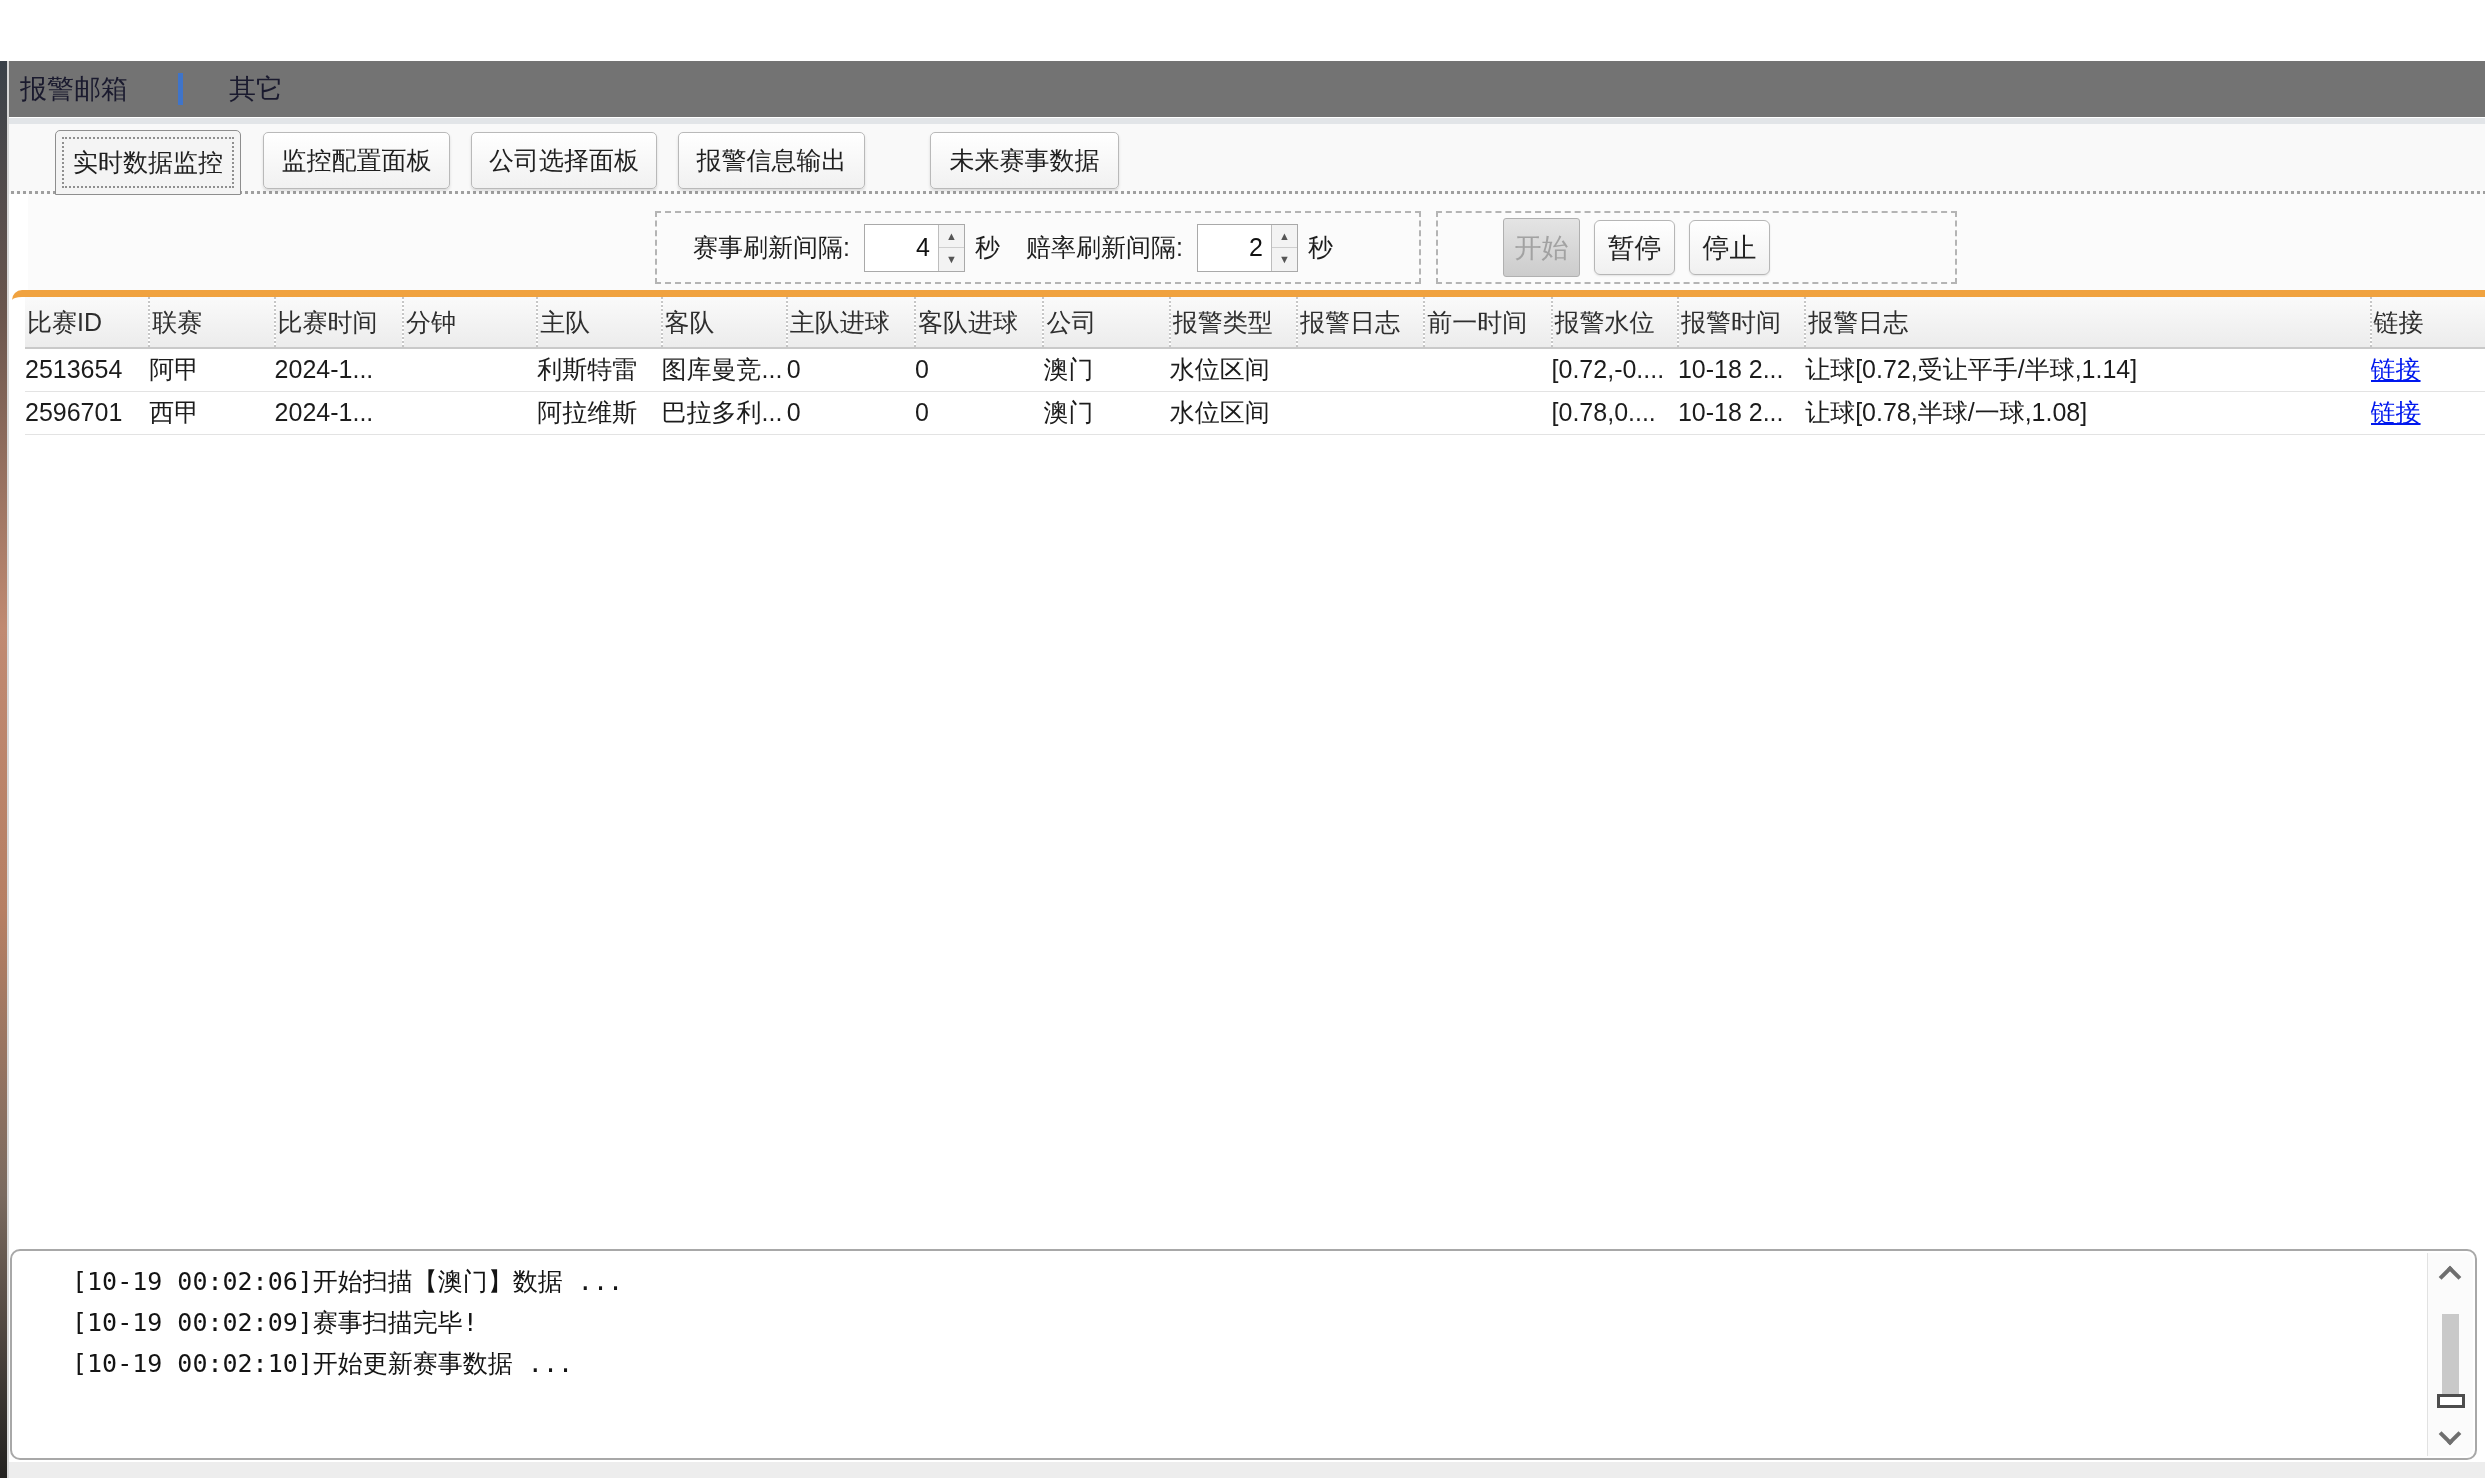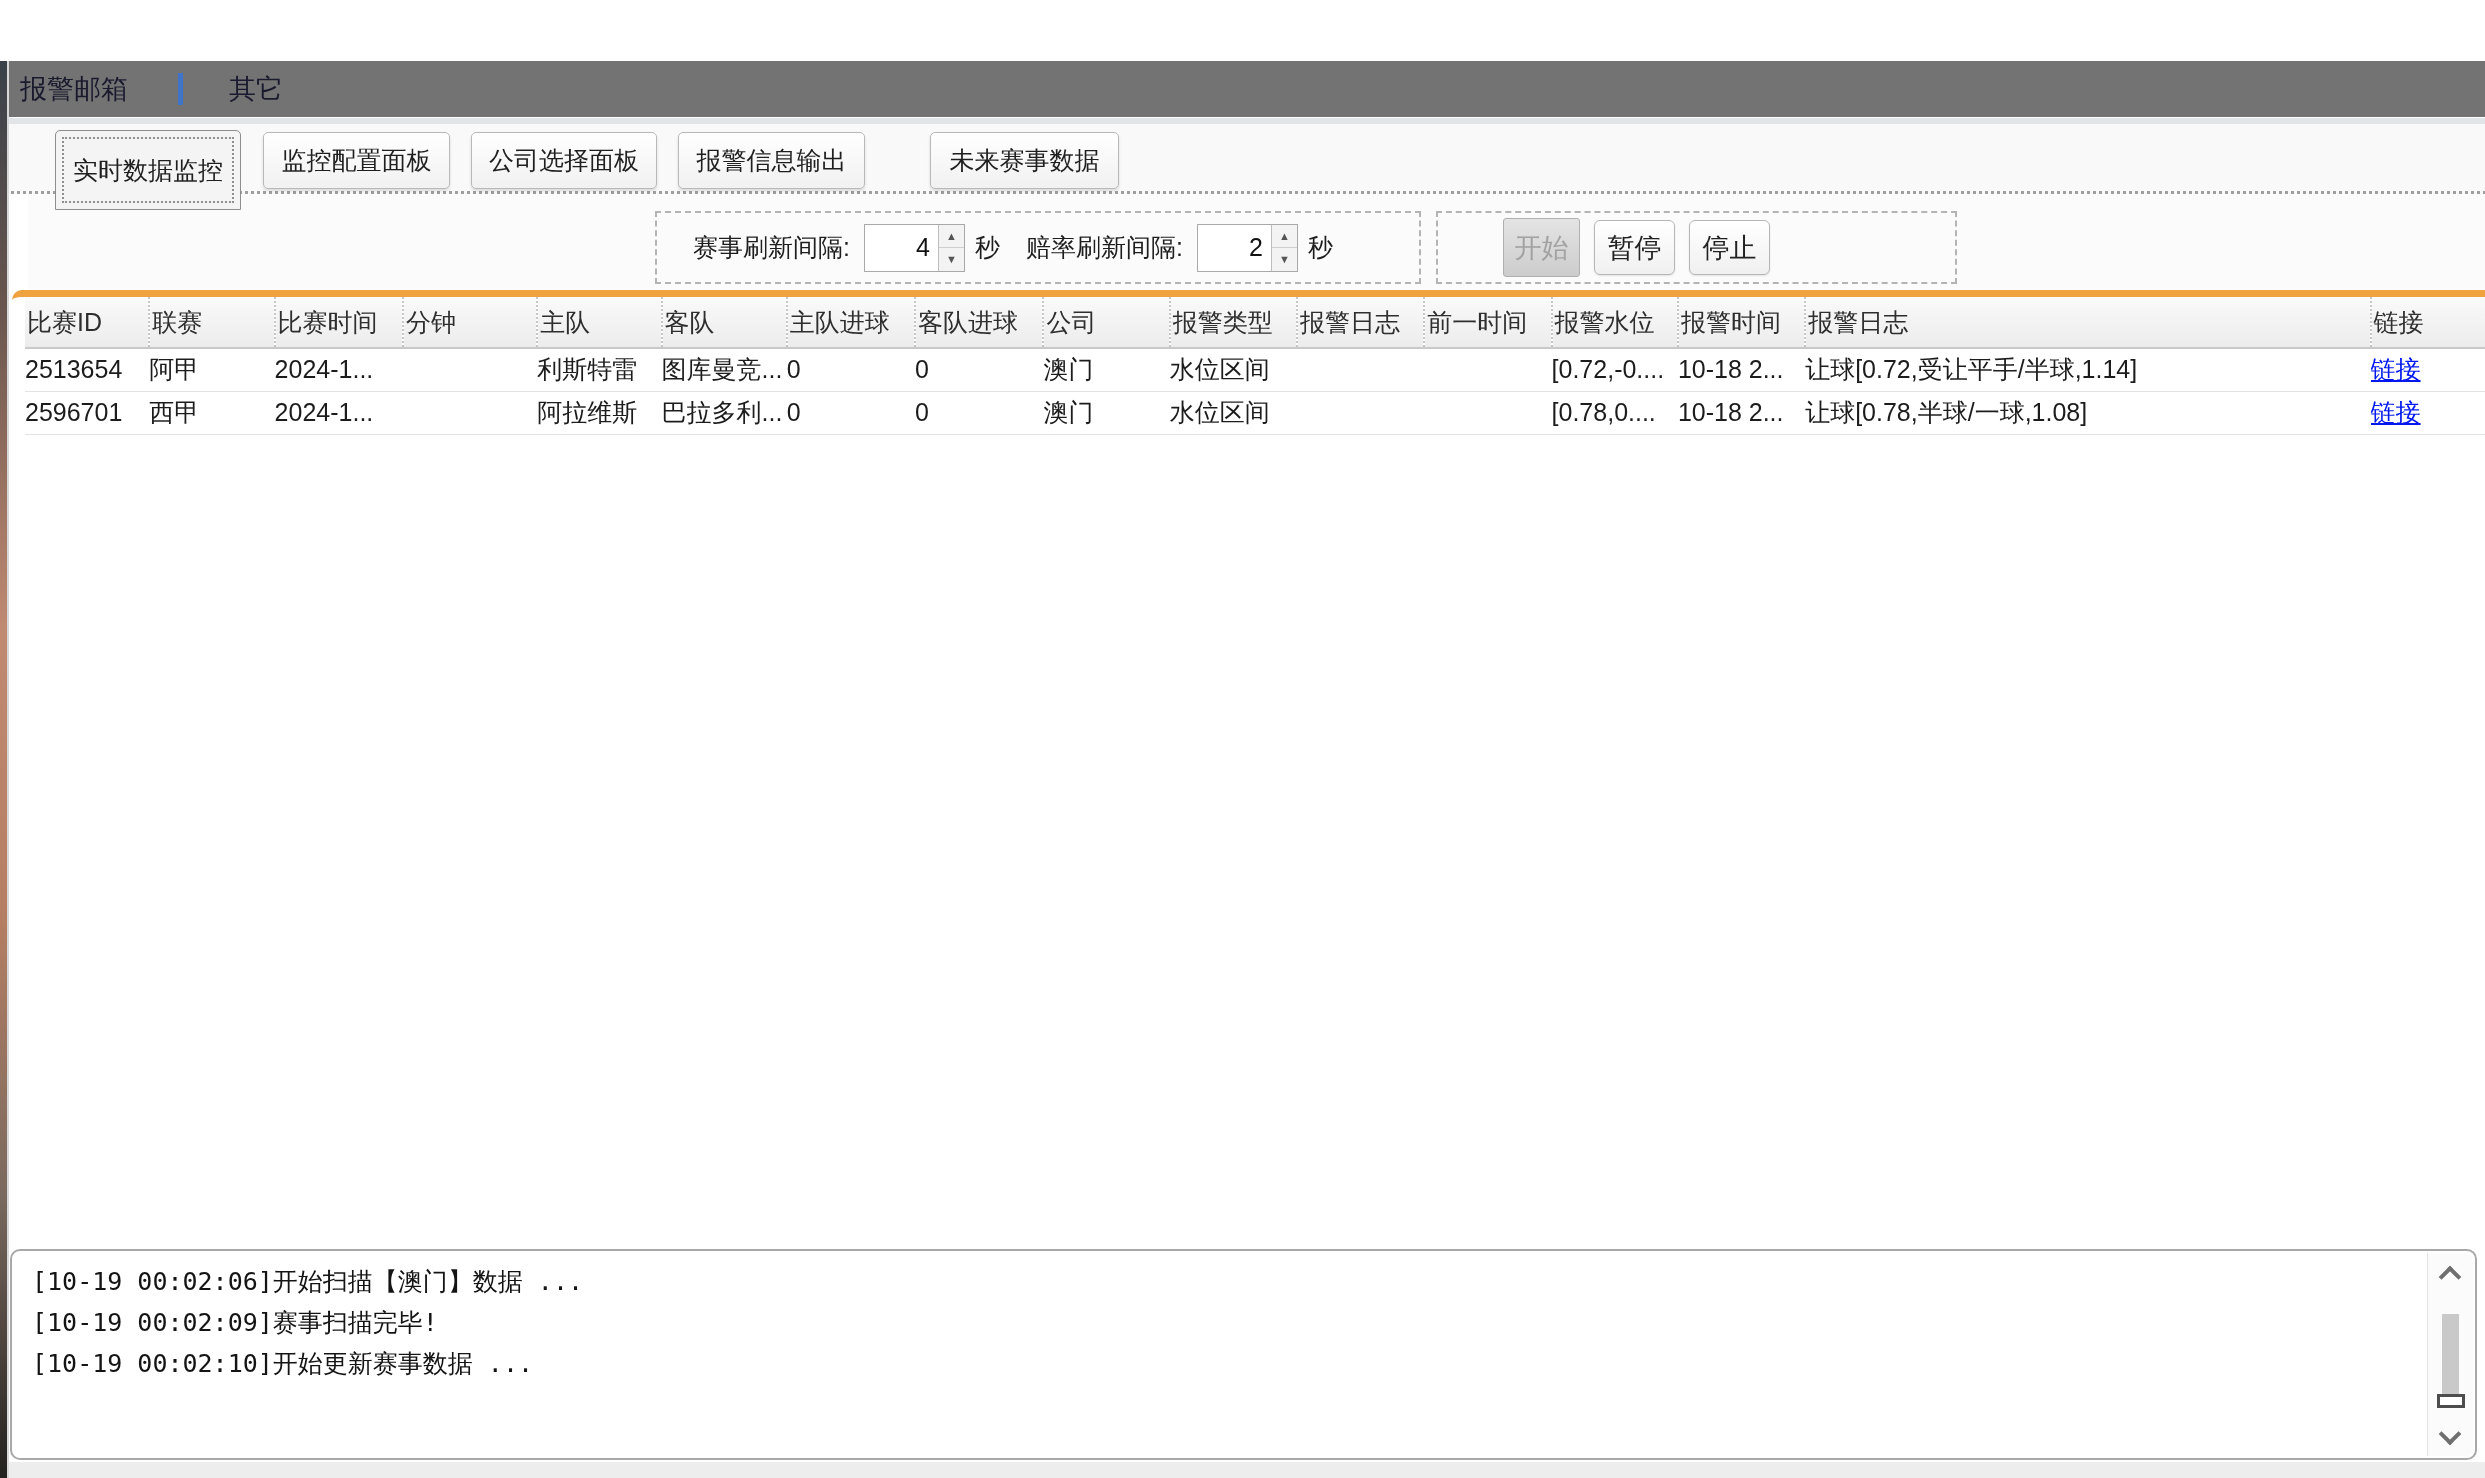--- a/index.html
+++ b/index.html
@@ -50,7 +50,7 @@
          justify-content:center; font-size:25px; color:#1f1f1f; cursor:default;
          background:linear-gradient(#ffffff,#f1f1f1); border:1px solid #b9b9b9;
          border-radius:5px; box-shadow:0 2px 3px rgba(0,0,0,0.12); }
-  .tab.active { top:6px; height:80px; z-index:3; background:#f4f4f4;
+  .tab.active { top:6px; height:65px; z-index:3; background:#f4f4f4;
          border:1px solid #8e8e8e; border-radius:5px 5px 0 0; box-shadow:none; }
   .tab.active .inner-dots { position:absolute; left:6px; top:6px; right:6px; bottom:6px;
          border:2px dotted #8f8f8f; }

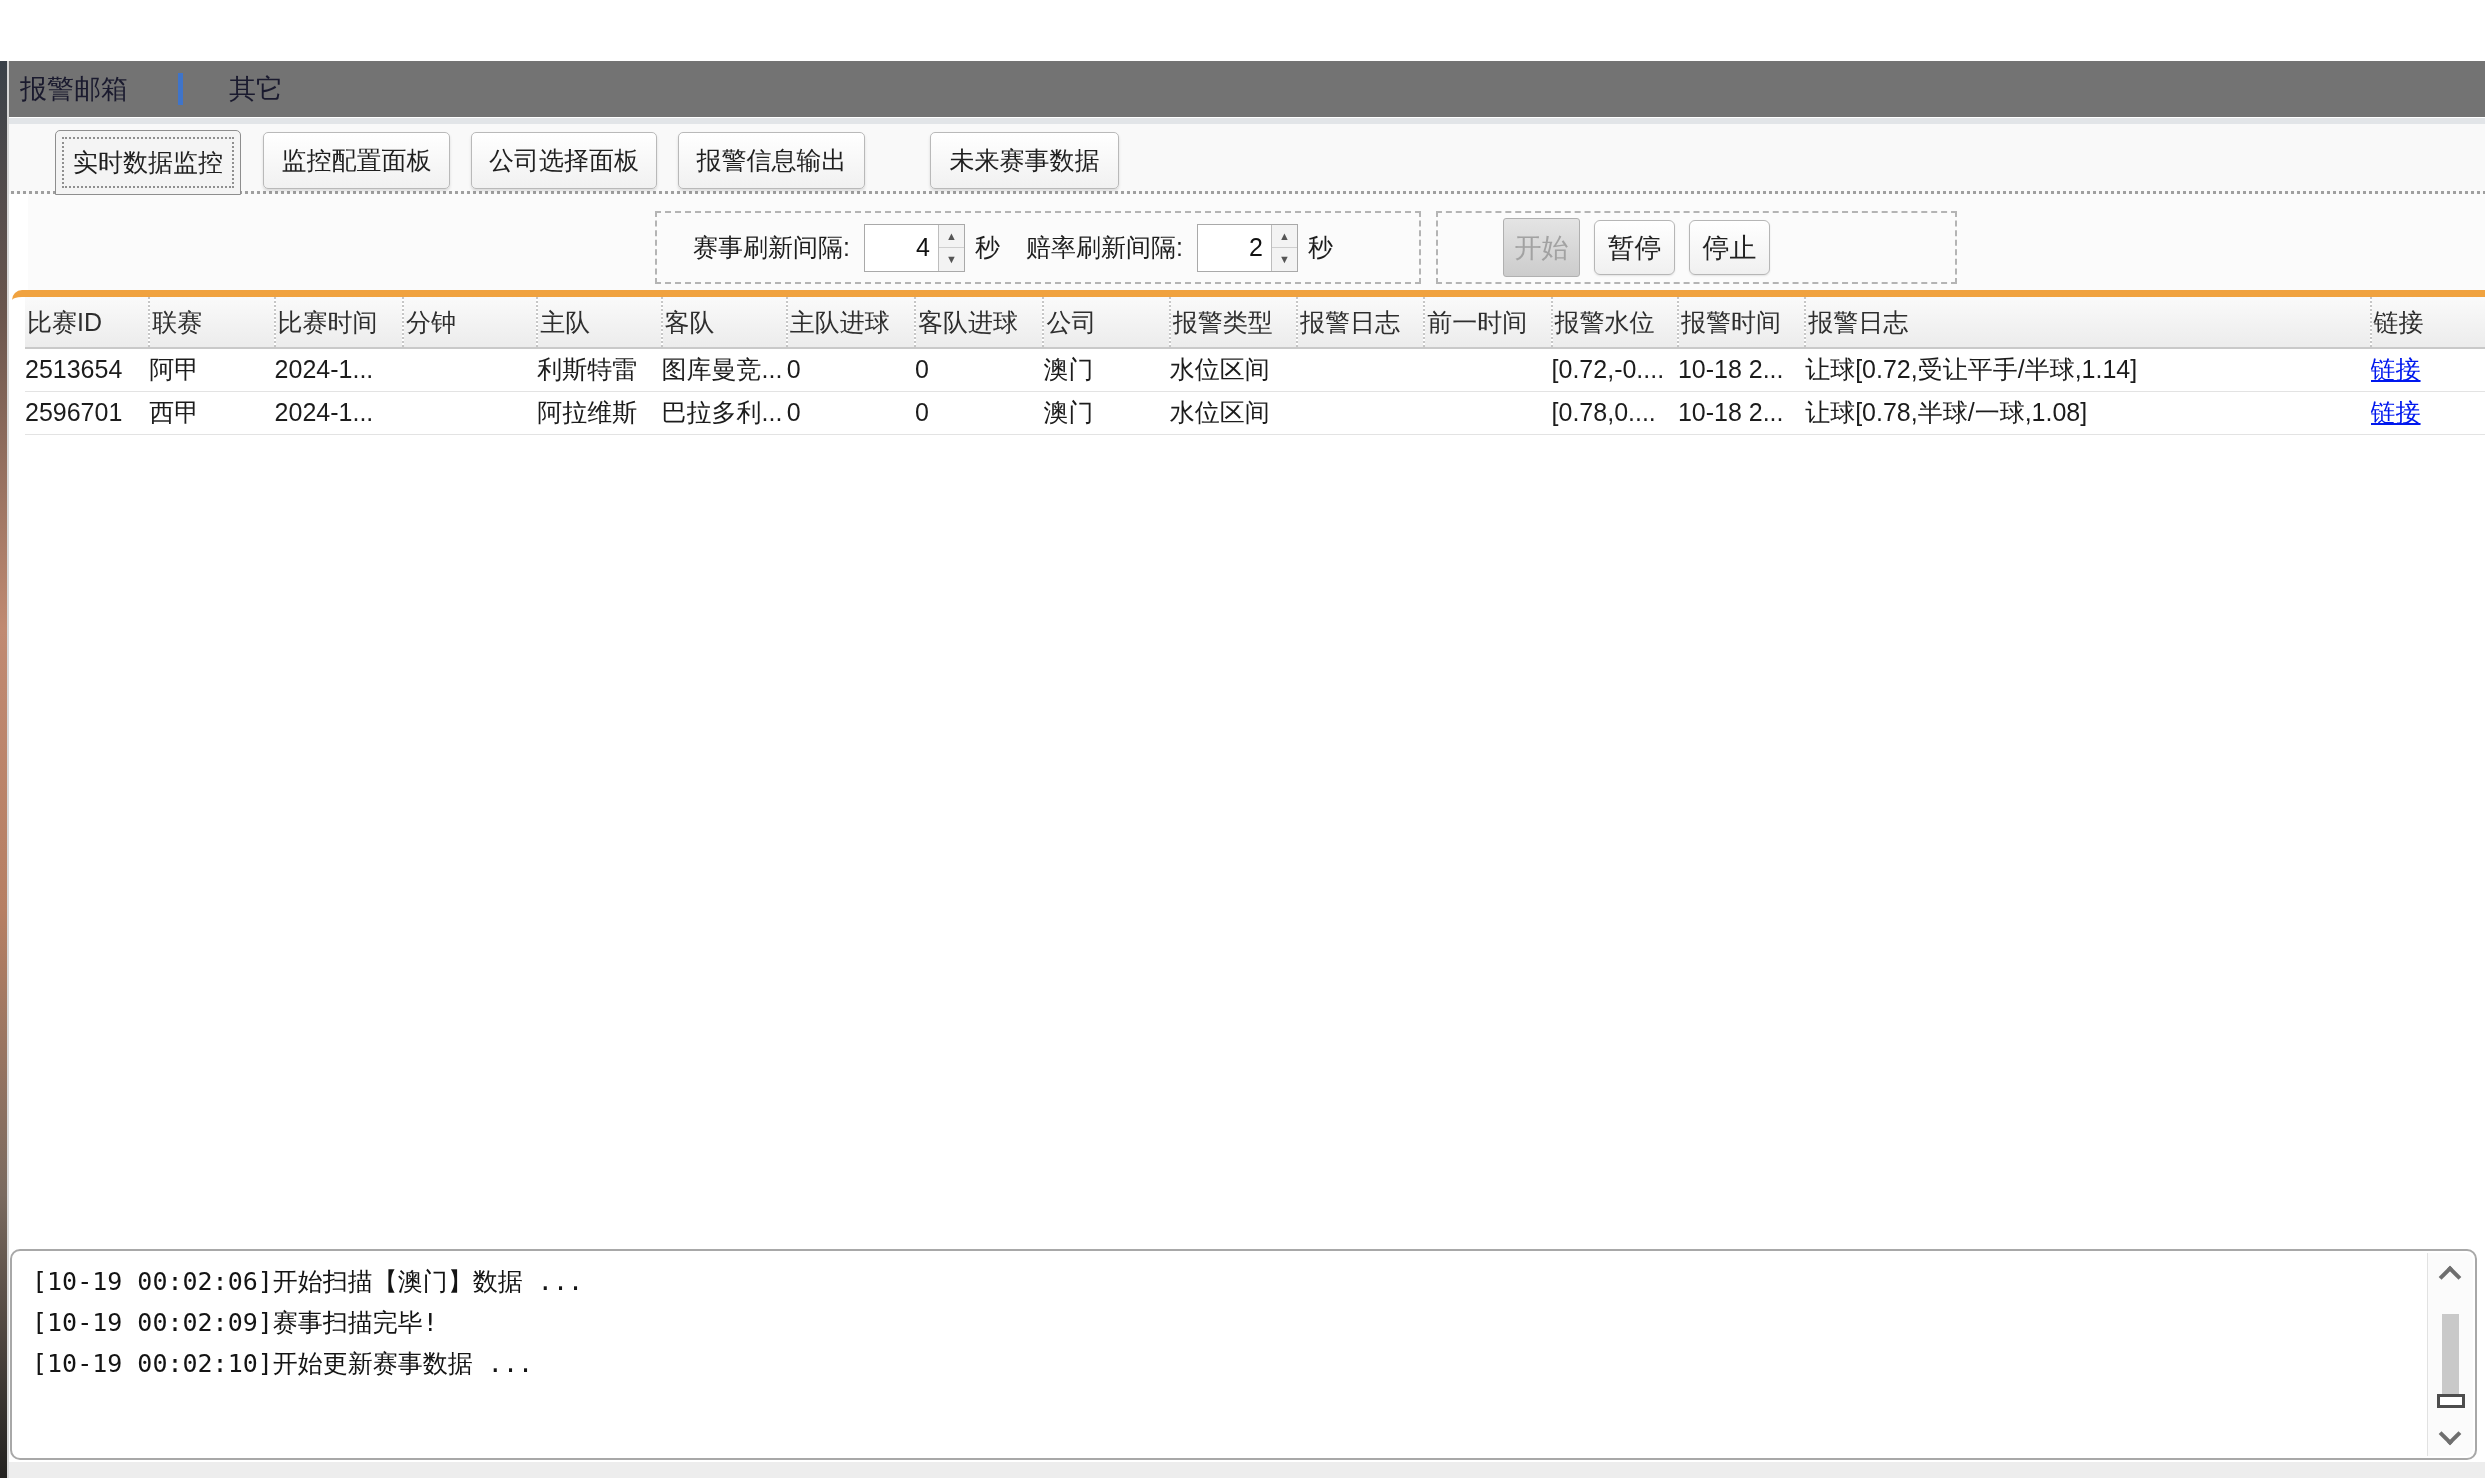--- a/index.html
+++ b/index.html
@@ -103,7 +103,7 @@
             border:2px solid #a8a8a8; border-radius:10px; background:#ffffff; }
   .loglines { position:absolute; left:20px; top:10px; right:59px; bottom:6px; overflow:hidden; }
   .logline { font-family:"DejaVu Sans Mono", monospace; font-size:25px; color:#141414;
-             line-height:41px; white-space:nowrap; }
+             line-height:41px; white-space:nowrap;margin-left:40px; }
   .vscroll { position:absolute; top:2px; right:2px; bottom:2px; width:46px;
              background:#fbfbfb; border-left:1px solid #e2e2e2;
              border-radius:0 8px 8px 0; }

